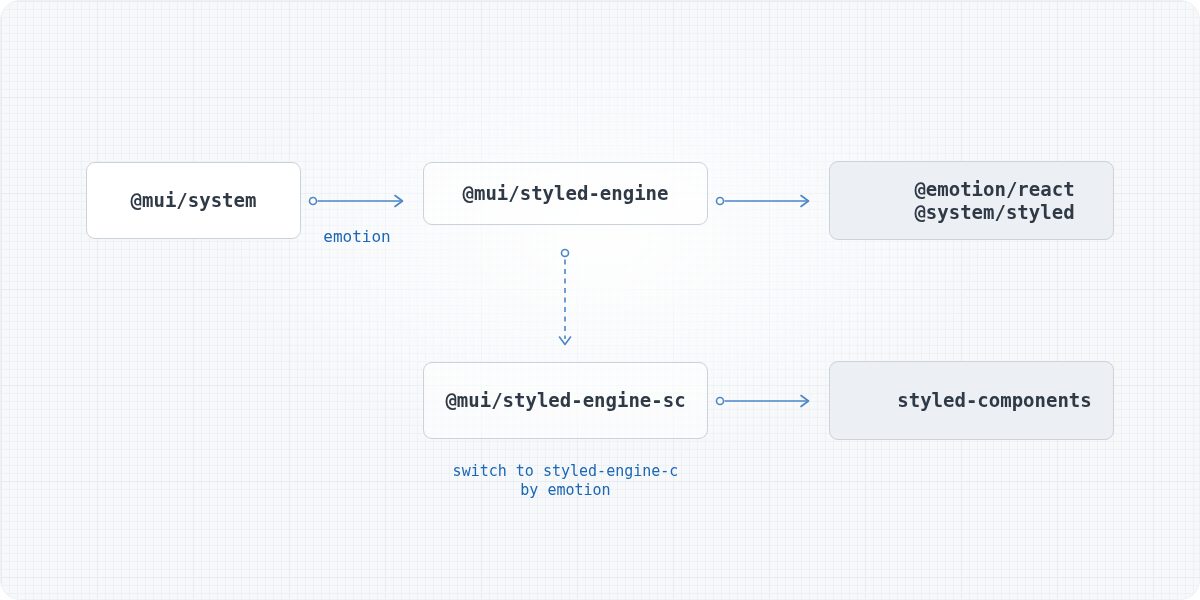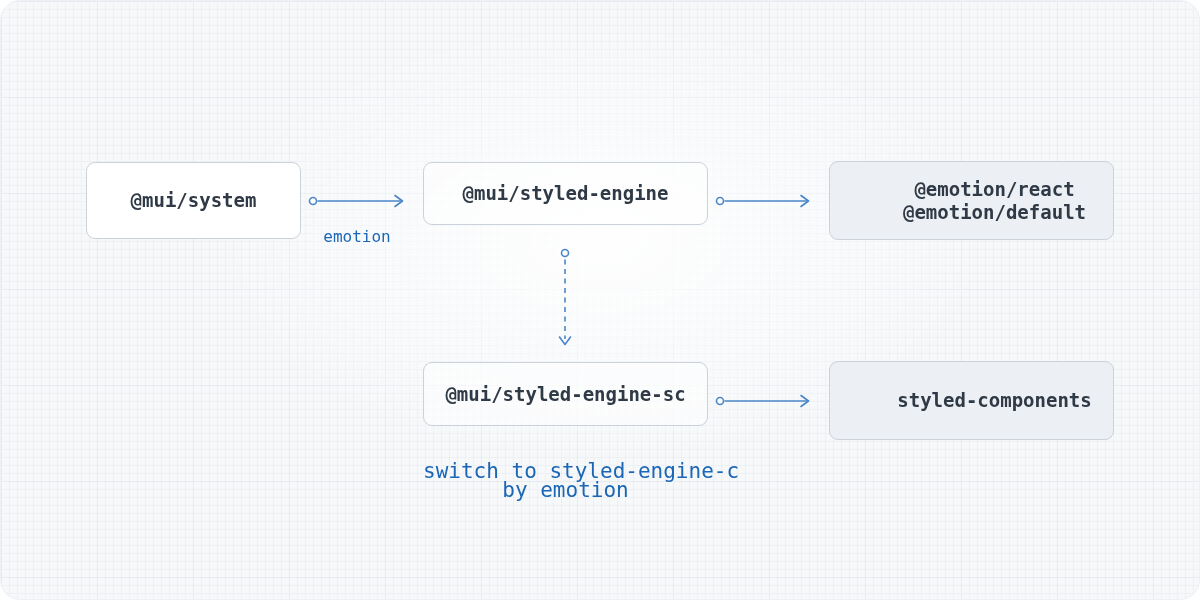--- a/index.html
+++ b/index.html
@@ -109,7 +109,7 @@
 
   <div class="node node--external node-emotion">
     <span>@emotion/react</span>
-    <span>@emotion/default</span>
+    <span>@system/styled</span>
   </div>
 
   <div class="node node--glass node-styled-engine-sc">

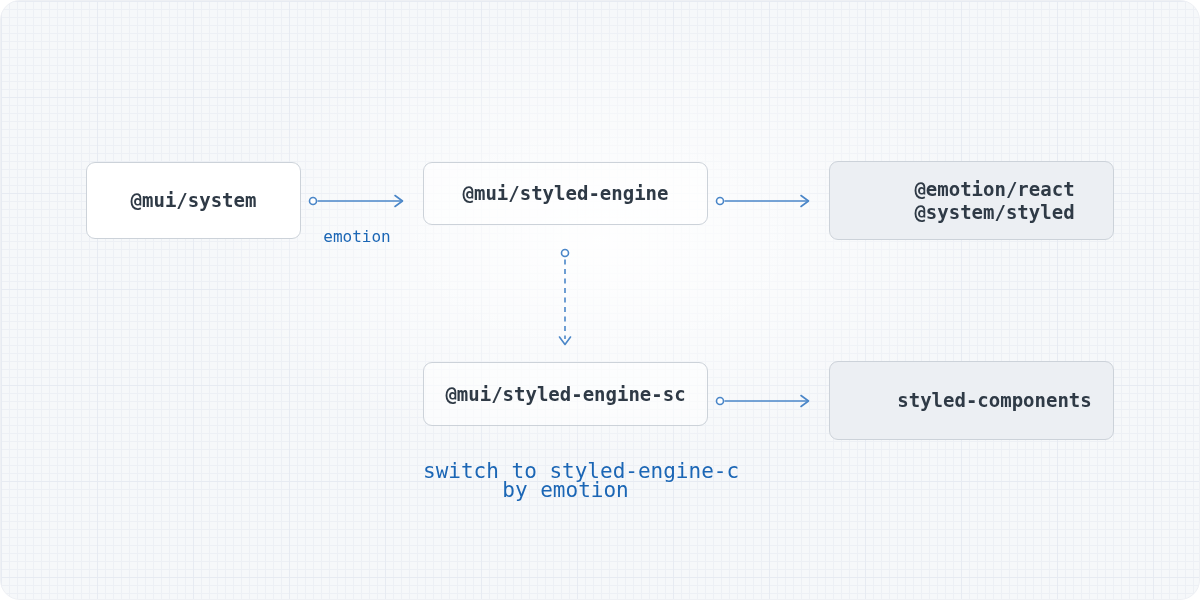--- a/index.html
+++ b/index.html
@@ -46,7 +46,7 @@
   .node-mui-system        { left: 85px;  top: 161px; width: 215px; height: 77px; }
   .node-styled-engine     { left: 422px; top: 161px; width: 285px; height: 63px; }
   .node-emotion           { left: 828px; top: 160px; width: 285px; height: 79px; }
-  .node-styled-engine-sc  { left: 422px; top: 361px; width: 285px; height: 64px; }
+  .node-styled-engine-sc  { left: 422px; top: 361px; width: 285px; height: 77px; }
   .node-styled-components { left: 828px; top: 360px; width: 285px; height: 79px; }
 
   .edge-label {

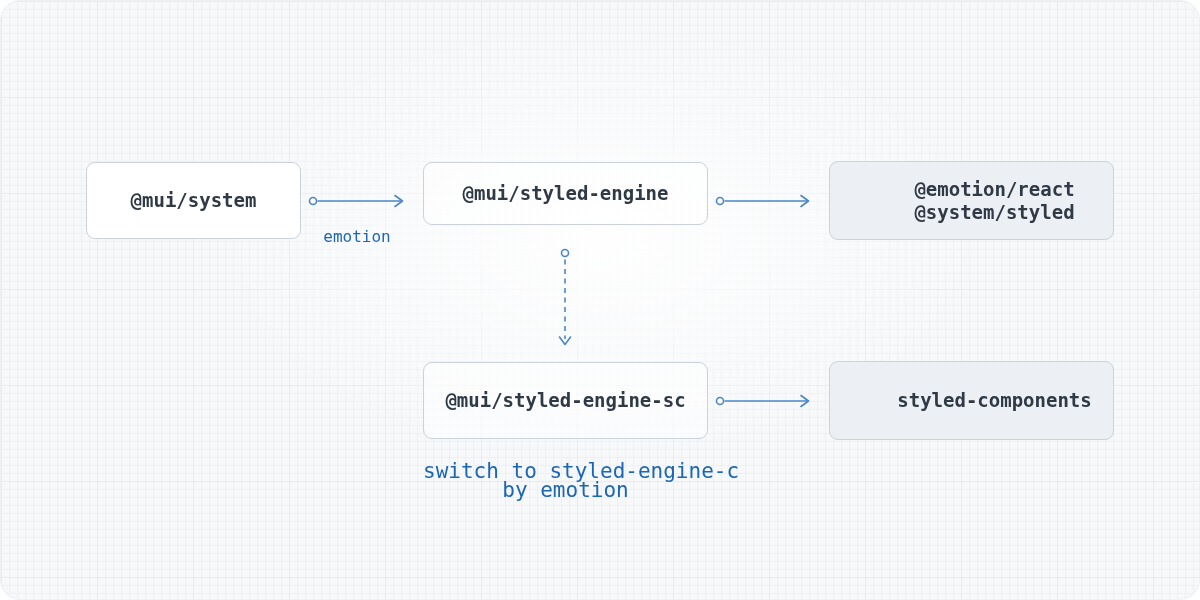--- a/index.html
+++ b/index.html
@@ -58,7 +58,7 @@
     white-space: nowrap;
   }
   .label-default { left: 308px; top: 226px; width: 96px; }
-  .label-caption { left: 422px; top: 461px; width: 285px; line-height: 19px; font-size: 21px; }
+  .label-caption { left: 422px; top: 461px; width: 285px; line-height: 19px; font-size: 15px; }
 
   svg.edges {
     position: absolute;

